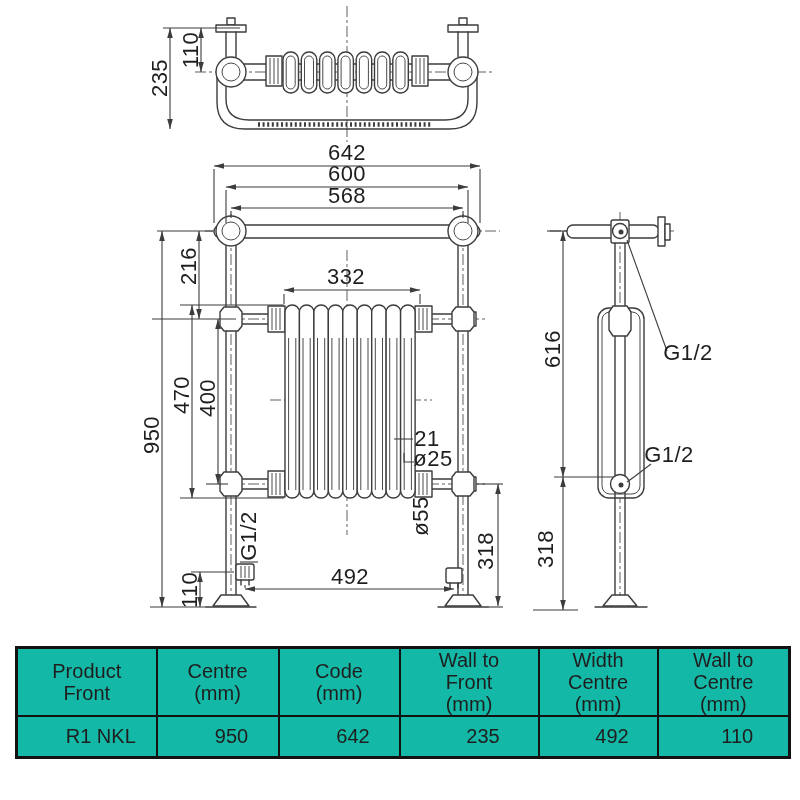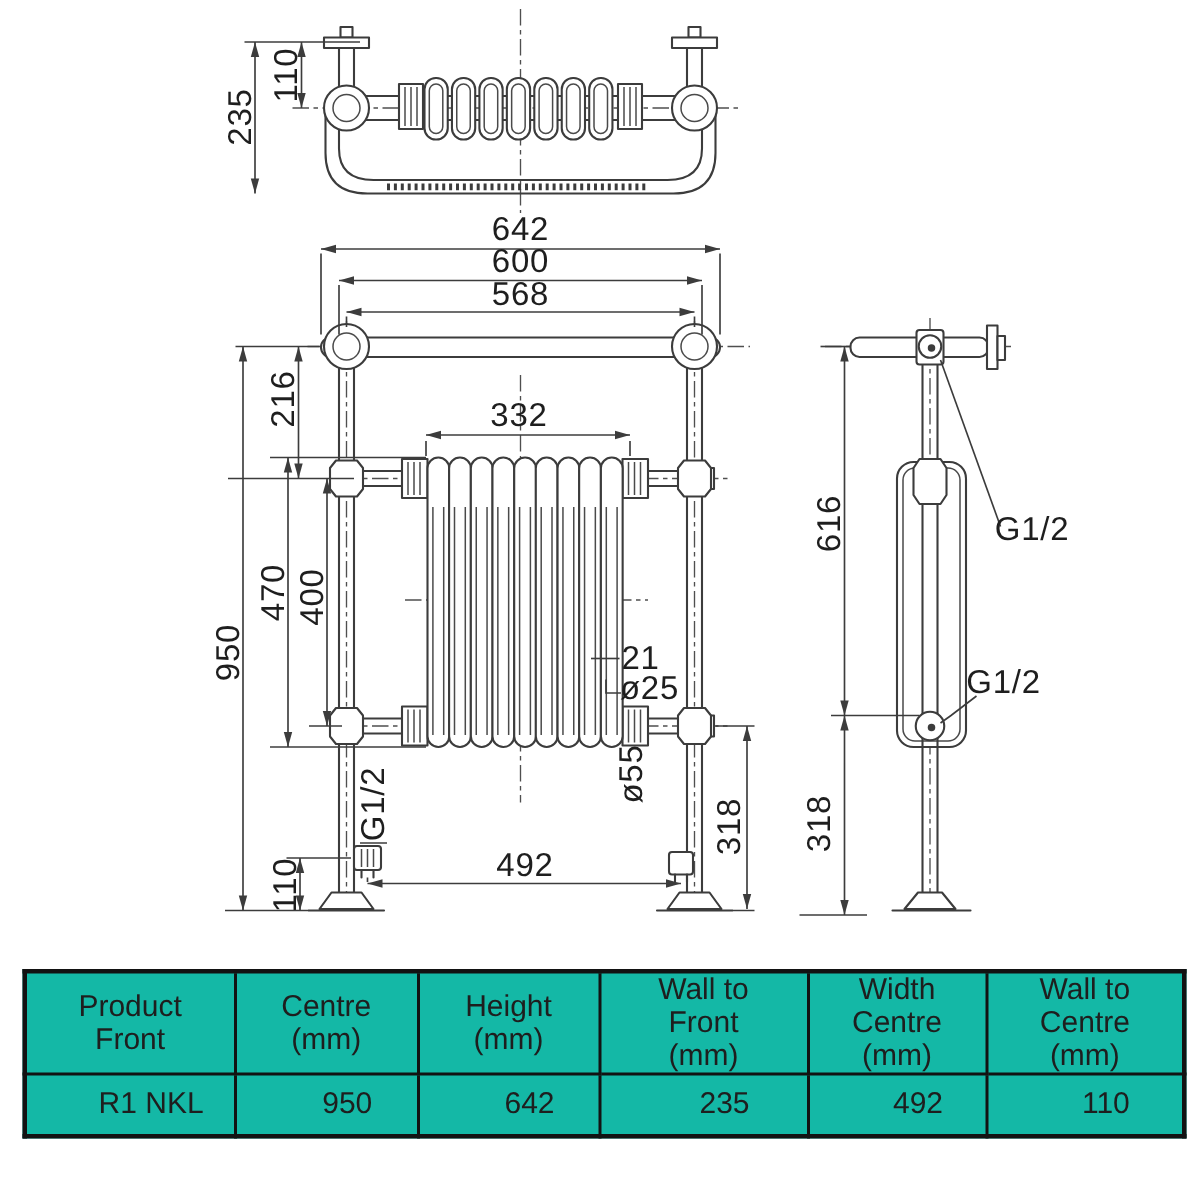--- a/index.html
+++ b/index.html
@@ -353,7 +353,7 @@
             <div>(mm)</div>
           </th>
           <th>
-            <div>Height</div>
+            <div>Code</div>
             <div>(mm)</div>
           </th>
           <th>

